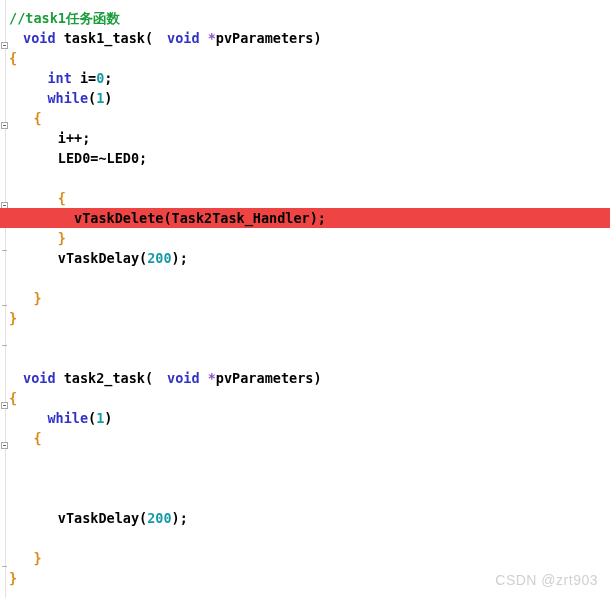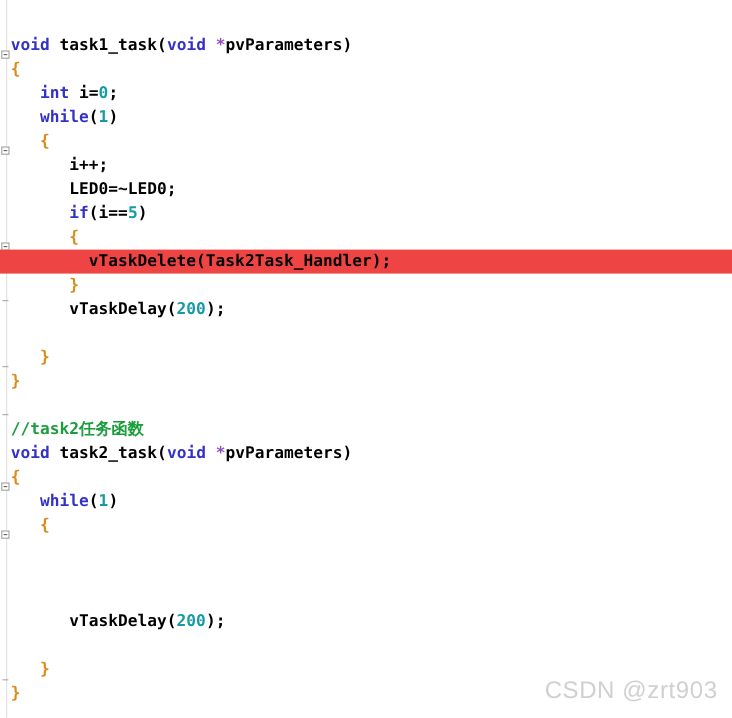--- a/index.html
+++ b/index.html
@@ -134,6 +134,7 @@
   </div>
 
   <div id="code">
+      <div class="line" style="top: 8px;"><span class="txt"><span class="tok-comment">//task1任务函数</span></span></div>
       <div class="line" style="top: 28px;"><span class="txt"><span class="tok-keyword">void</span><span class="tok-plain"> task1_task(</span><span class="tok-keyword">void</span><span class="tok-plain"> </span><span class="tok-punct">*</span><span class="tok-plain">pvParameters)</span></span></div>
       <div class="line" style="top: 48px;"><span class="txt"><span class="tok-brace">{</span></span></div>
       <div class="line" style="top: 68px;"><span class="txt"><span class="tok-plain">   </span><span class="tok-keyword">int</span><span class="tok-plain"> i=</span><span class="tok-number">0</span><span class="tok-plain">;</span></span></div>

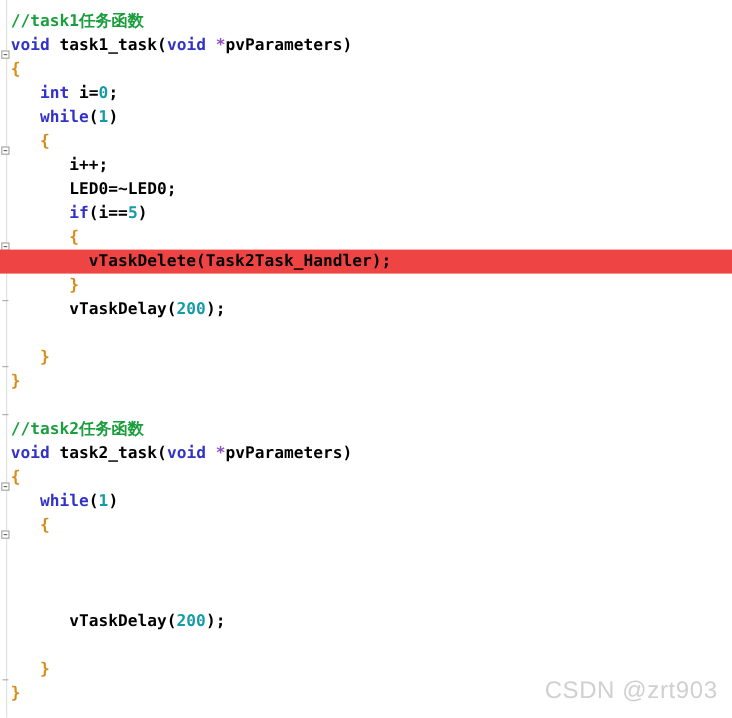--- a/index.html
+++ b/index.html
@@ -94,7 +94,7 @@
 
   
   .tok-comment  { color: #1a9e3c; }
-  .tok-keyword  { color: #3232c8; }
+  .tok-keyword  { color: #3232c8; margin-left: 14px; }
   .tok-number   { color: #159ba8; }
   .tok-brace    { color: #d98c1a; }
   .tok-punct    { color: #8d4fc4; }

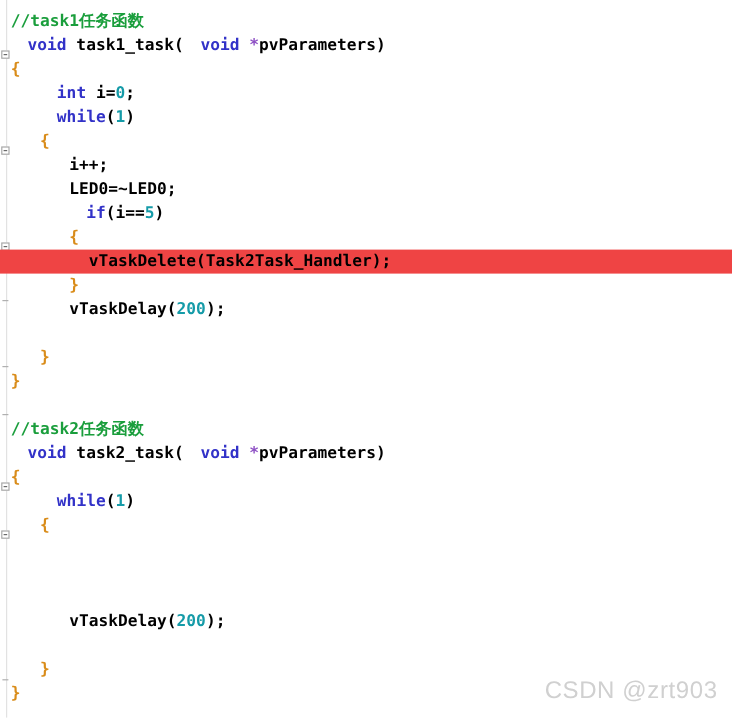--- a/index.html
+++ b/index.html
@@ -142,7 +142,6 @@
       <div class="line" style="top: 108px;"><span class="txt"><span class="tok-plain">   </span><span class="tok-brace">{</span></span></div>
       <div class="line" style="top: 128px;"><span class="txt"><span class="tok-plain">      i++;</span></span></div>
       <div class="line" style="top: 148px;"><span class="txt"><span class="tok-plain">      LED0=~LED0;</span></span></div>
-      <div class="line" style="top: 168px;"><span class="txt"><span class="tok-plain">      </span><span class="tok-keyword">if</span><span class="tok-plain">(i==</span><span class="tok-number">5</span><span class="tok-plain">)</span></span></div>
       <div class="line" style="top: 188px;"><span class="txt"><span class="tok-plain">      </span><span class="tok-brace">{</span></span></div>
       <div class="line highlight" style="top: 208px;"><span class="txt"><span class="tok-plain">        vTaskDelete(Task2Task_Handler);</span></span></div>
       <div class="line" style="top: 228px;"><span class="txt"><span class="tok-plain">      </span><span class="tok-brace">}</span></span></div>

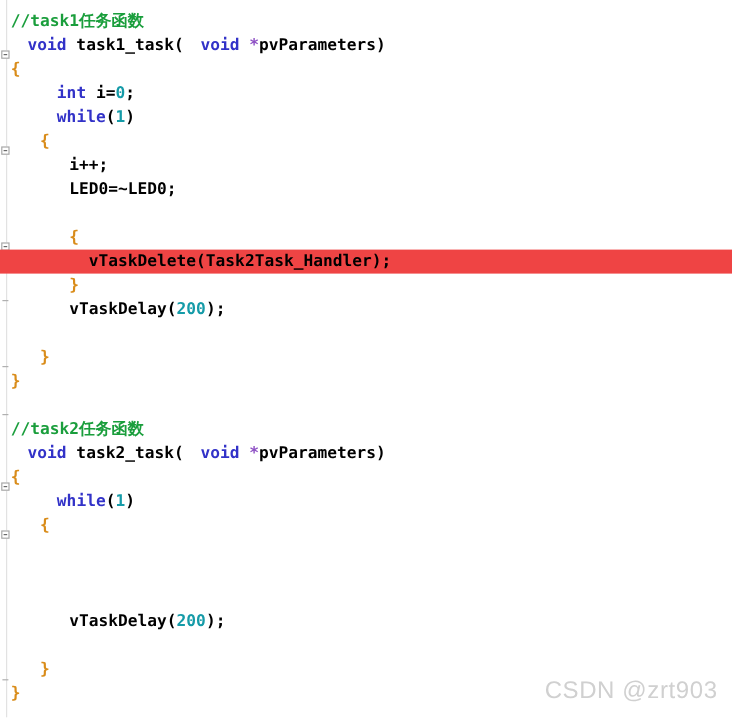--- a/index.html
+++ b/index.html
@@ -150,7 +150,6 @@
       <div class="line" style="top: 288px;"><span class="txt"><span class="tok-plain">   </span><span class="tok-brace">}</span></span></div>
       <div class="line" style="top: 308px;"><span class="txt"><span class="tok-brace">}</span></span></div>
       <div class="line" style="top: 328px;"><span class="txt"><span class="tok-plain"></span></span></div>
-      <div class="line" style="top: 348px;"><span class="txt"><span class="tok-comment">//task2任务函数</span></span></div>
       <div class="line" style="top: 368px;"><span class="txt"><span class="tok-keyword">void</span><span class="tok-plain"> task2_task(</span><span class="tok-keyword">void</span><span class="tok-plain"> </span><span class="tok-punct">*</span><span class="tok-plain">pvParameters)</span></span></div>
       <div class="line" style="top: 388px;"><span class="txt"><span class="tok-brace">{</span></span></div>
       <div class="line" style="top: 408px;"><span class="txt"><span class="tok-plain">   </span><span class="tok-keyword">while</span><span class="tok-plain">(</span><span class="tok-number">1</span><span class="tok-plain">)</span></span></div>

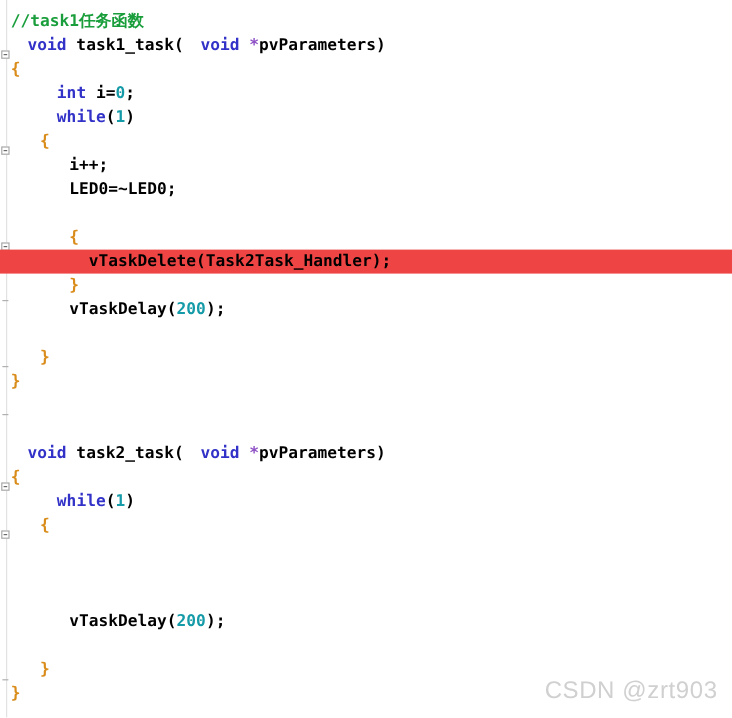--- a/index.html
+++ b/index.html
@@ -106,7 +106,7 @@
     right: 12px;
     bottom: 10px;
     font-family: "Liberation Sans", sans-serif;
-    font-size: 20px;
+    font-size: 14px;
     font-weight: normal;
     color: #d0d0d0;
     letter-spacing: 0.5px;

